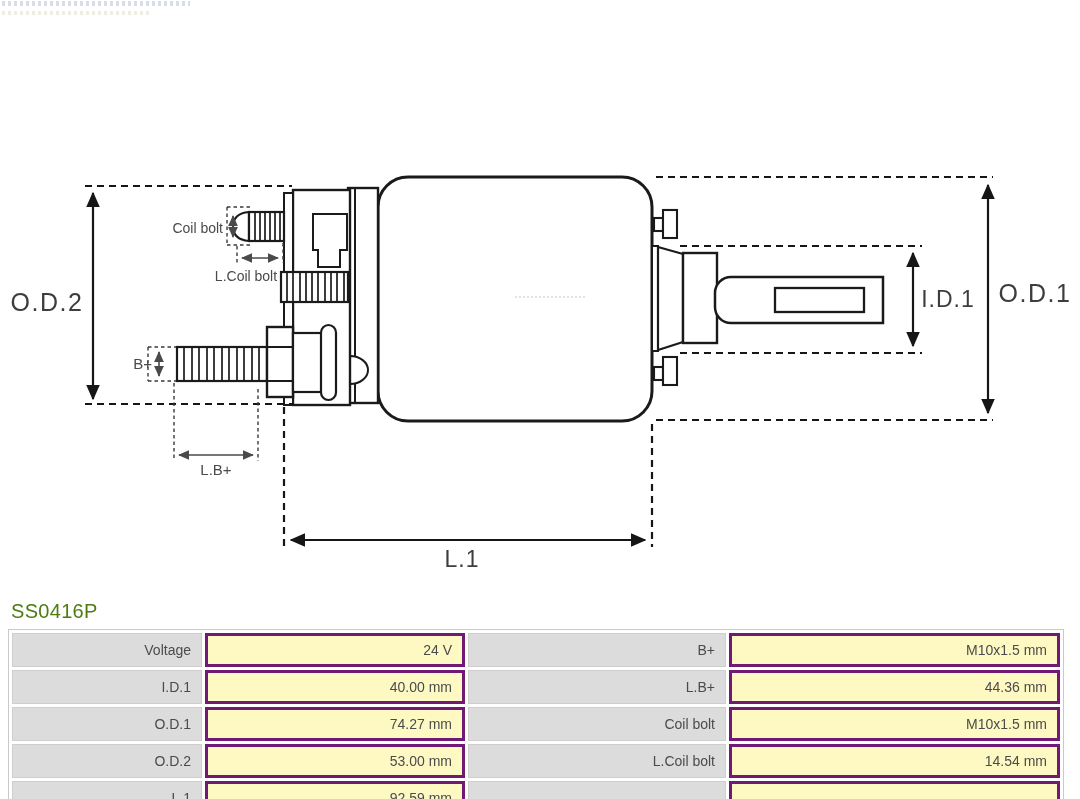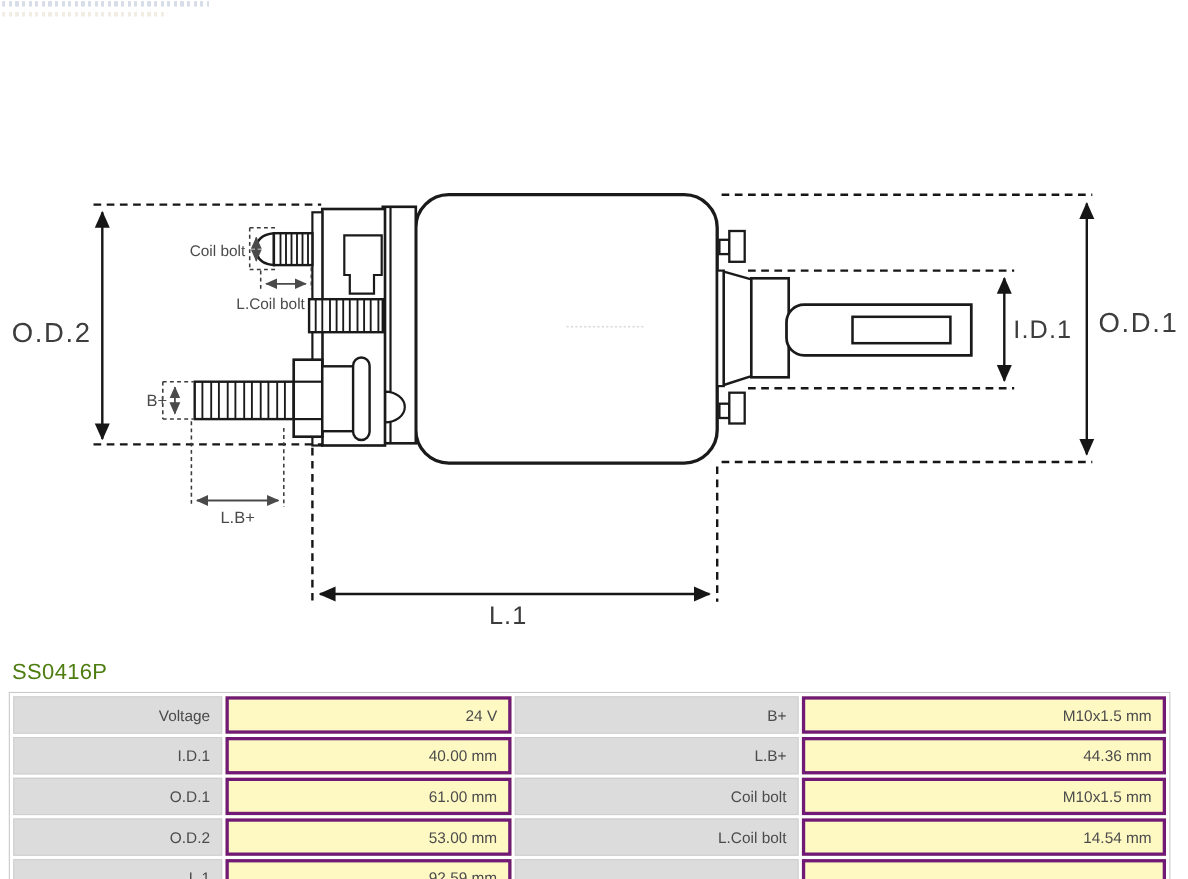--- a/index.html
+++ b/index.html
@@ -207,7 +207,7 @@
       </tr>
       <tr>
         <td class="lbl">O.D.1</td>
-        <td class="val">61.00 mm</td>
+        <td class="val">74.27 mm</td>
         <td class="lbl">Coil bolt</td>
         <td class="val">M10x1.5 mm</td>
       </tr>

